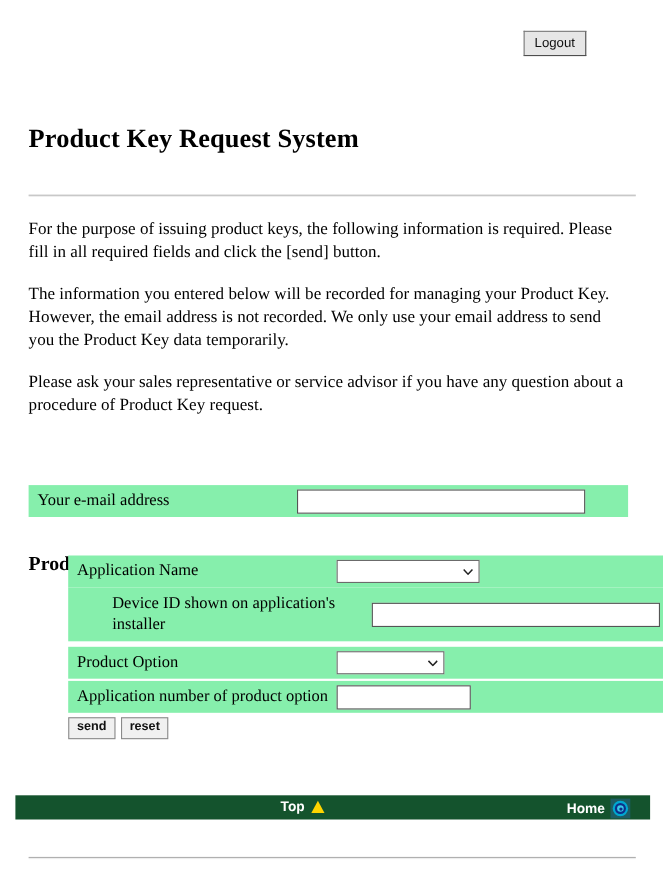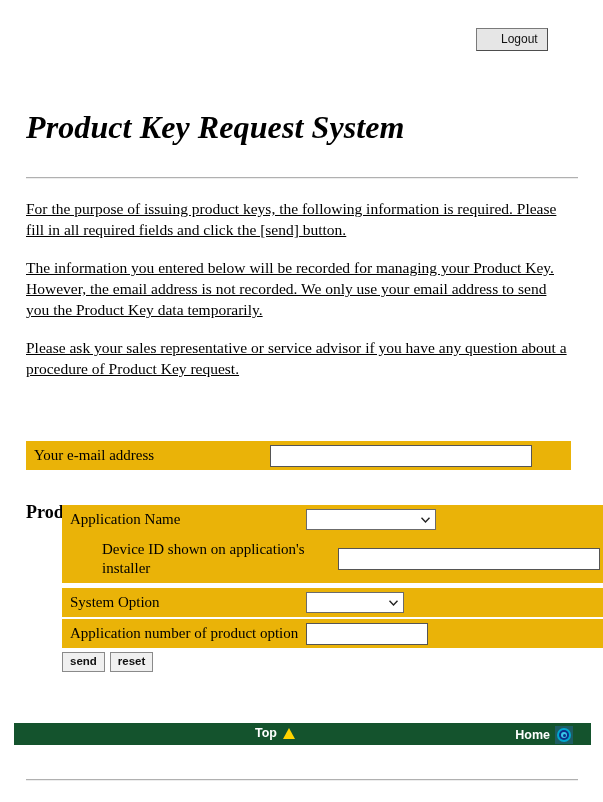--- a/index.html
+++ b/index.html
@@ -35,7 +35,7 @@
     border: 1px solid #4d4d4d;
     border-top-color: #7a7a7a;
     border-left-color: #7a7a7a;
-    padding: 3px 9px 4px 24px;
+    padding: 3px 9px 4px 9px;
     line-height: 14px;
     cursor: pointer;
   }

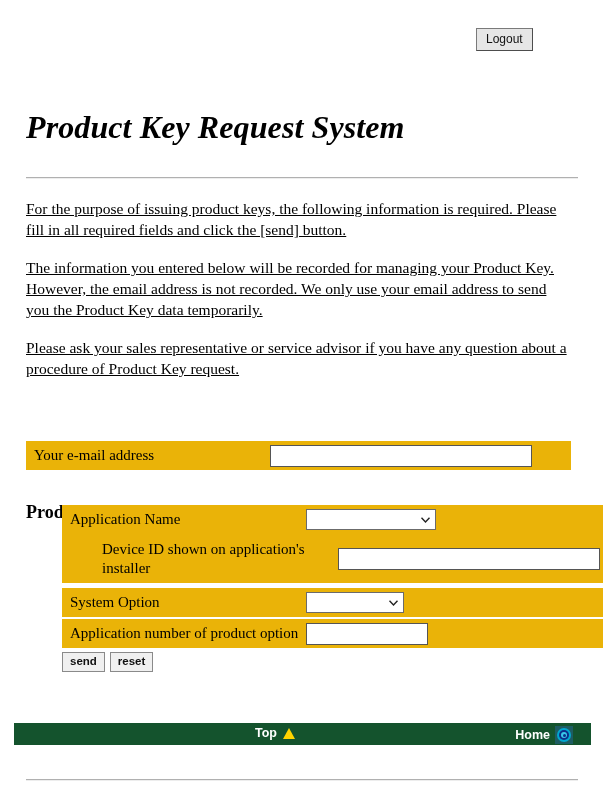--- a/index.html
+++ b/index.html
@@ -46,11 +46,10 @@
     top: 113px;
     font-family: "Liberation Serif", serif;
     font-weight: bold;
-    font-size: 32px;
+    font-size: 24px;
     line-height: 28px;
     letter-spacing: 0.1px;
     white-space: nowrap;
-    font-style: italic;
   }
 
   .rule {

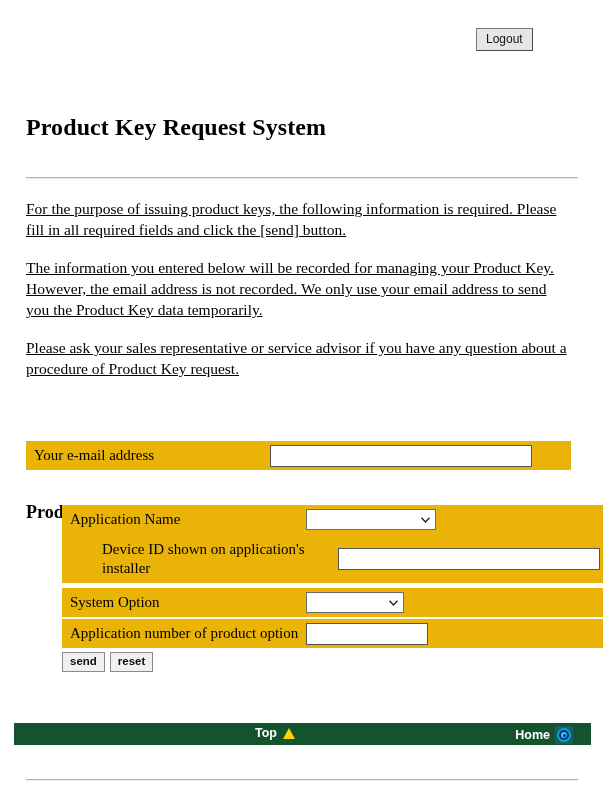--- a/index.html
+++ b/index.html
@@ -75,7 +75,6 @@
   }
   .intro p {
     margin: 0 0 17px 0;
-    text-decoration: underline;
   }
   .intro p:last-child { margin-bottom: 0; }
 

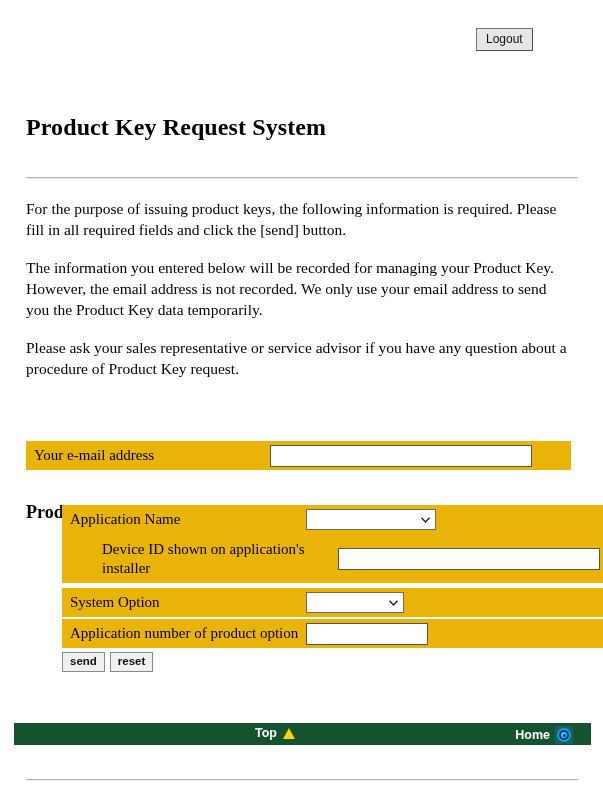--- a/index.html
+++ b/index.html
@@ -88,7 +88,7 @@
   .frow {
     display: flex;
     align-items: stretch;
-    background: #eab308;
+    background: #86efac;
     width: 545px;
     min-height: 29px;
   }

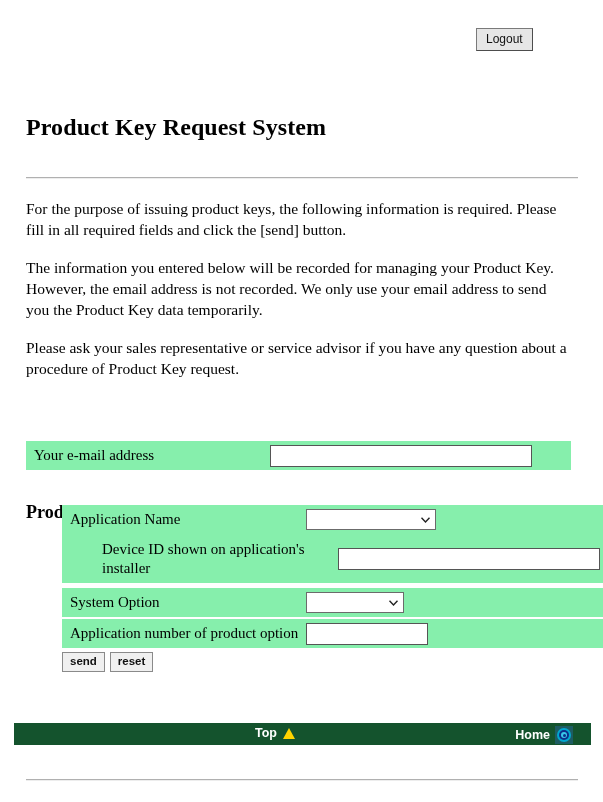--- a/index.html
+++ b/index.html
@@ -310,7 +310,7 @@
     </div>
 
     <div class="frow" style="margin-top:5px;">
-      <div class="flabel">System Option</div>
+      <div class="flabel">Product Option</div>
       <div class="fctrl">
         <span class="selwrap">
           <select class="sel sel-opt">

